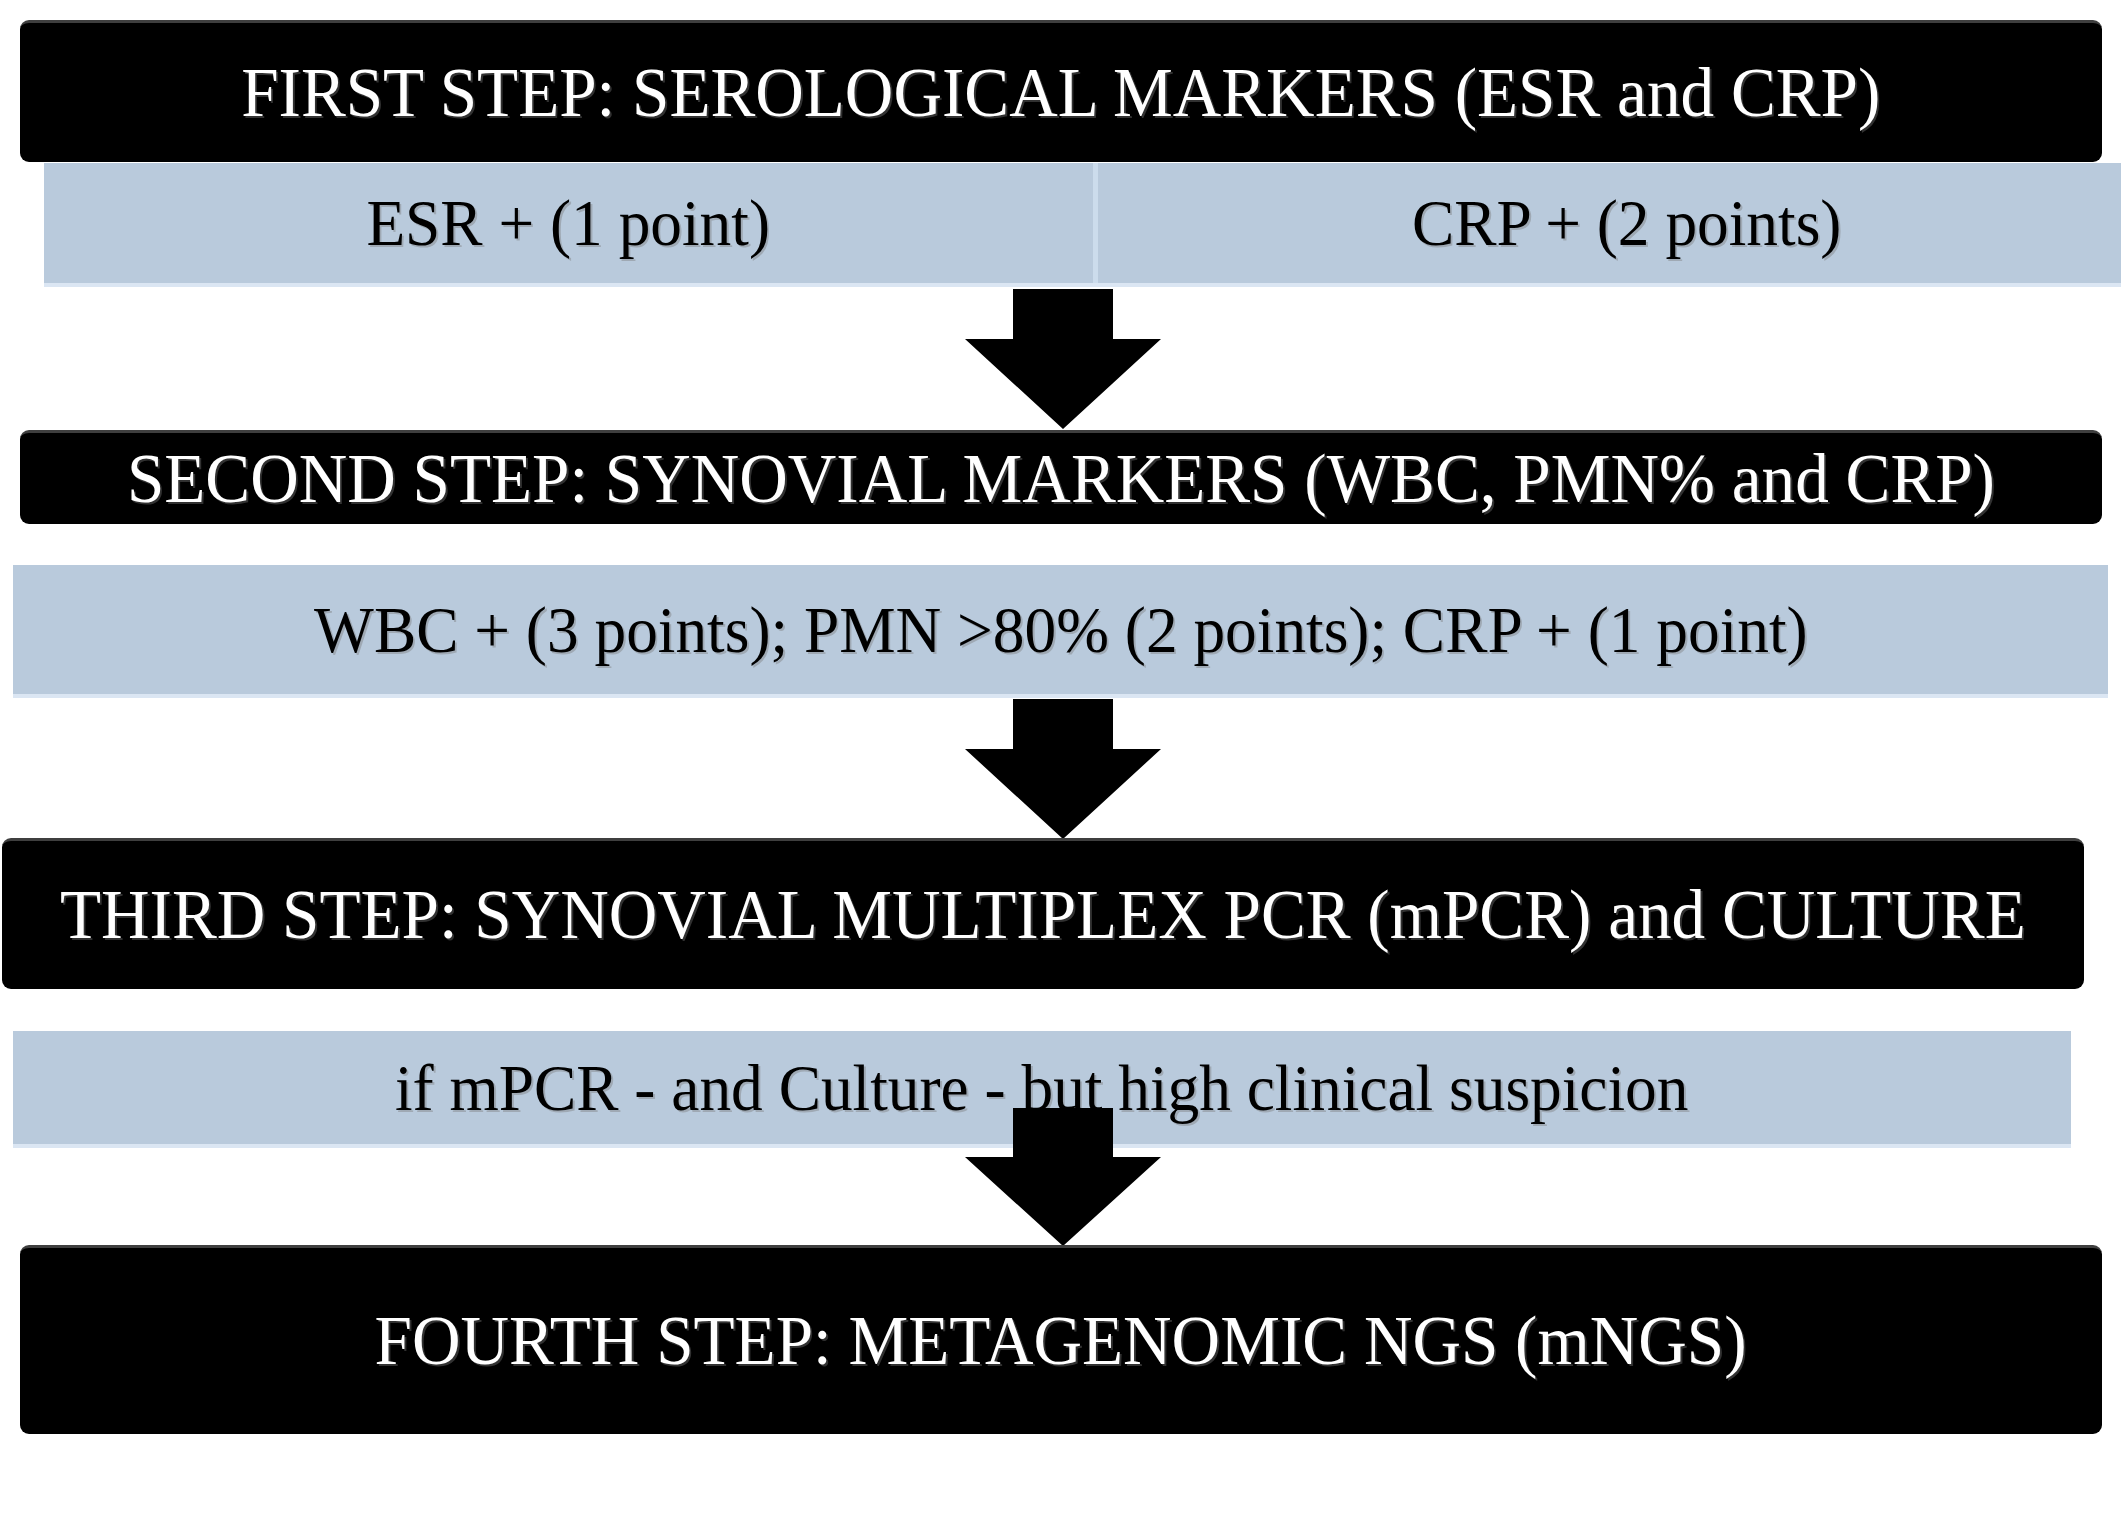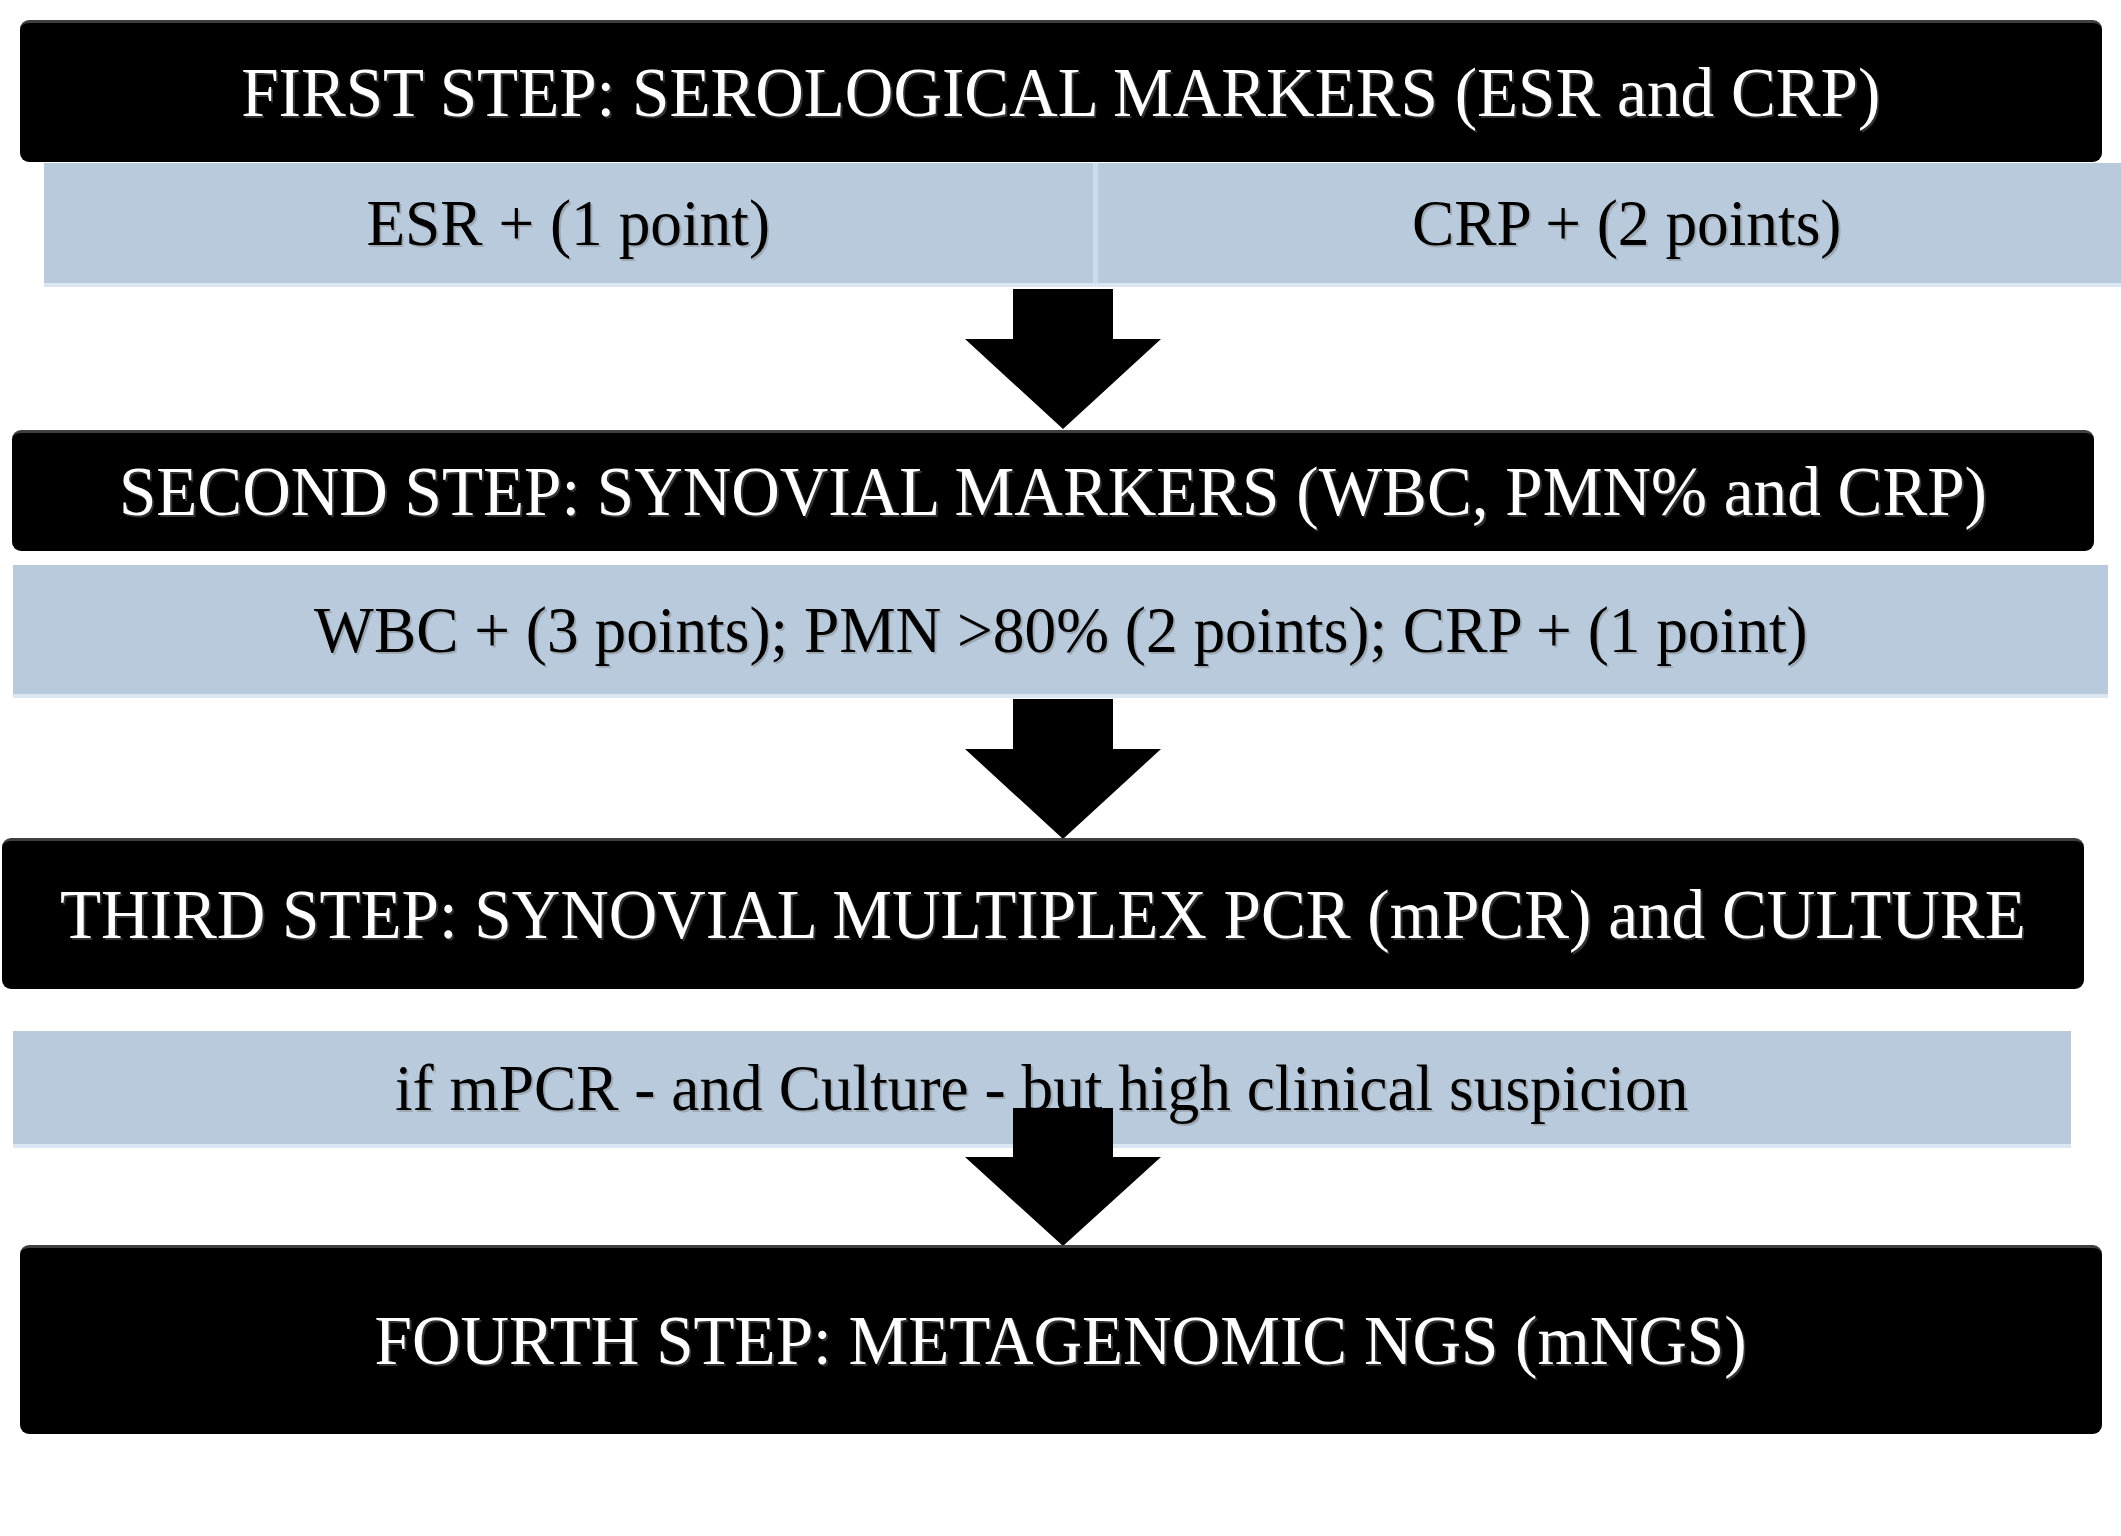--- a/index.html
+++ b/index.html
@@ -106,7 +106,7 @@
     </svg>
   </div>
 
-  <div class="band-black" style="left:12px; top:430px; width:2082px; height:121px;">
+  <div class="band-black" style="left:20px; top:430px; width:2082px; height:94px;">
     <span class="band-text t-title" style="transform: scaleX(0.96);">SECOND STEP: SYNOVIAL MARKERS (WBC, PMN% and CRP)</span>
   </div>
 

